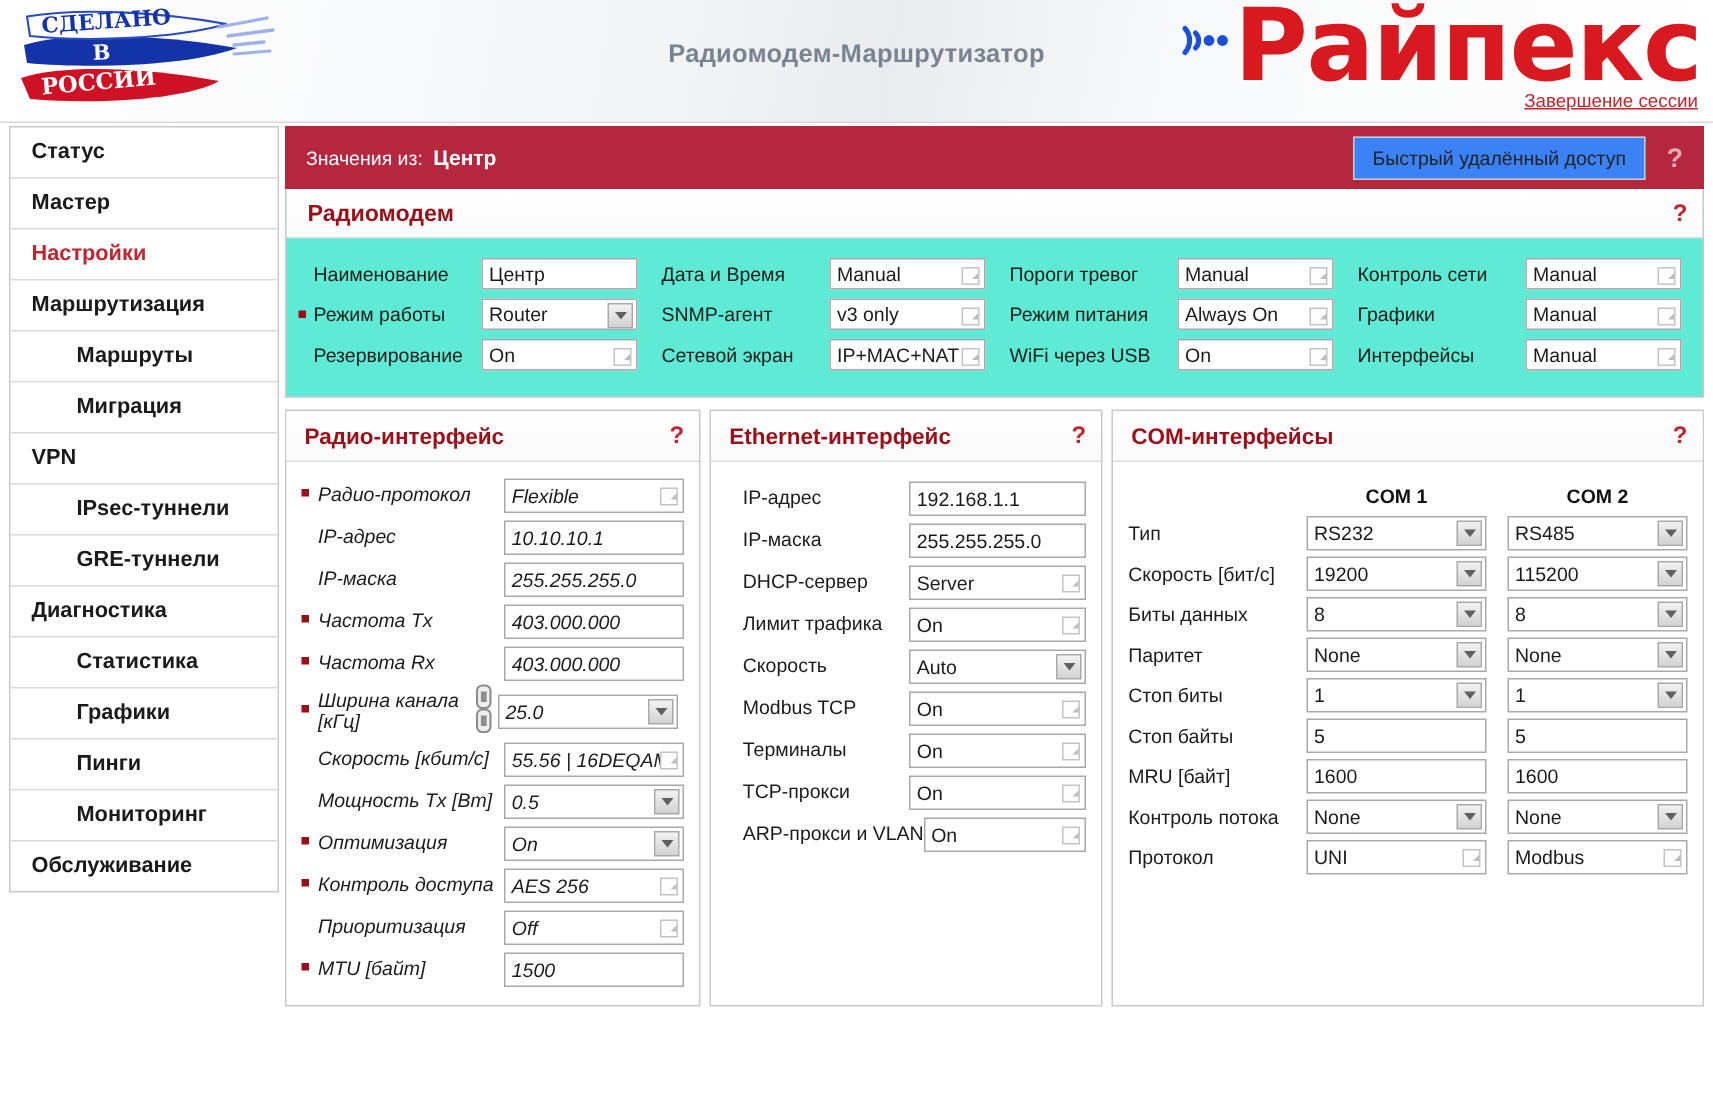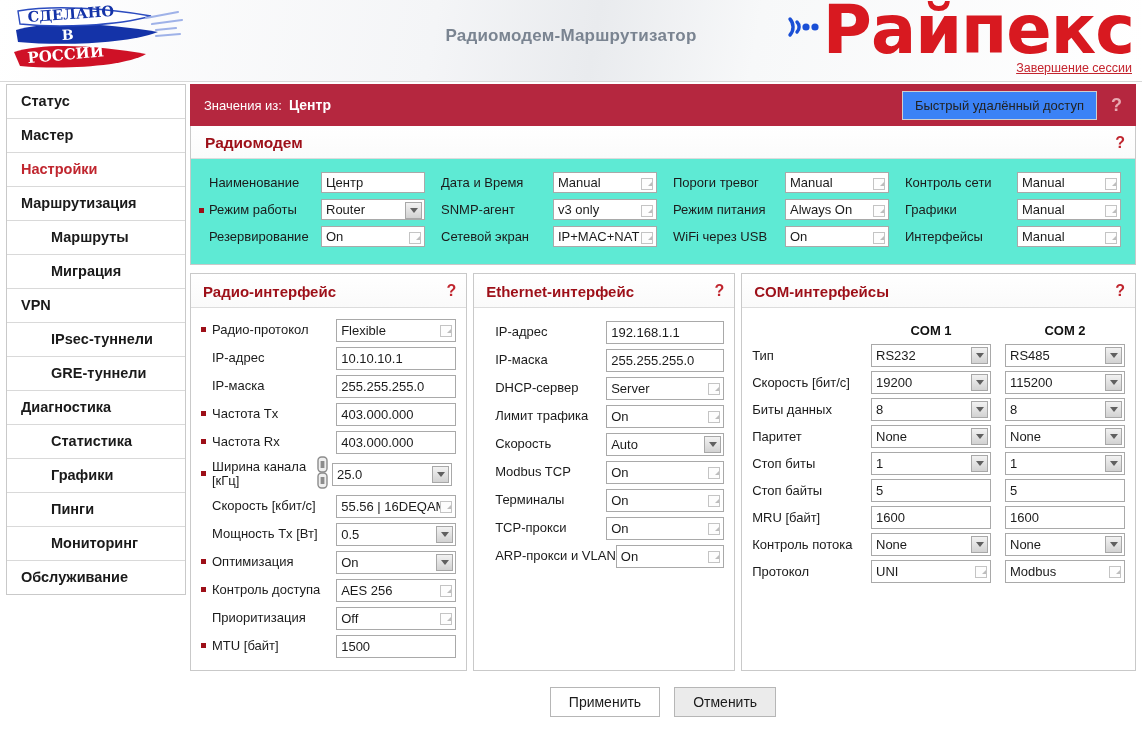--- a/index.html
+++ b/index.html
@@ -237,7 +237,7 @@
 
   
   #panel-radio { width: 278px; }
-  #panel-radio .panel-body { padding-top: 8px; position: relative; }
+  #panel-radio .panel-body { padding-top: 8px; position: relative; font-style: italic; }
   #panel-radio .ipt, #panel-radio .sel, #panel-radio .ro { width: 120px; height: 23px; line-height: 21px; }
   #link-icon {
     position: absolute; left: 126px; top: 148px;

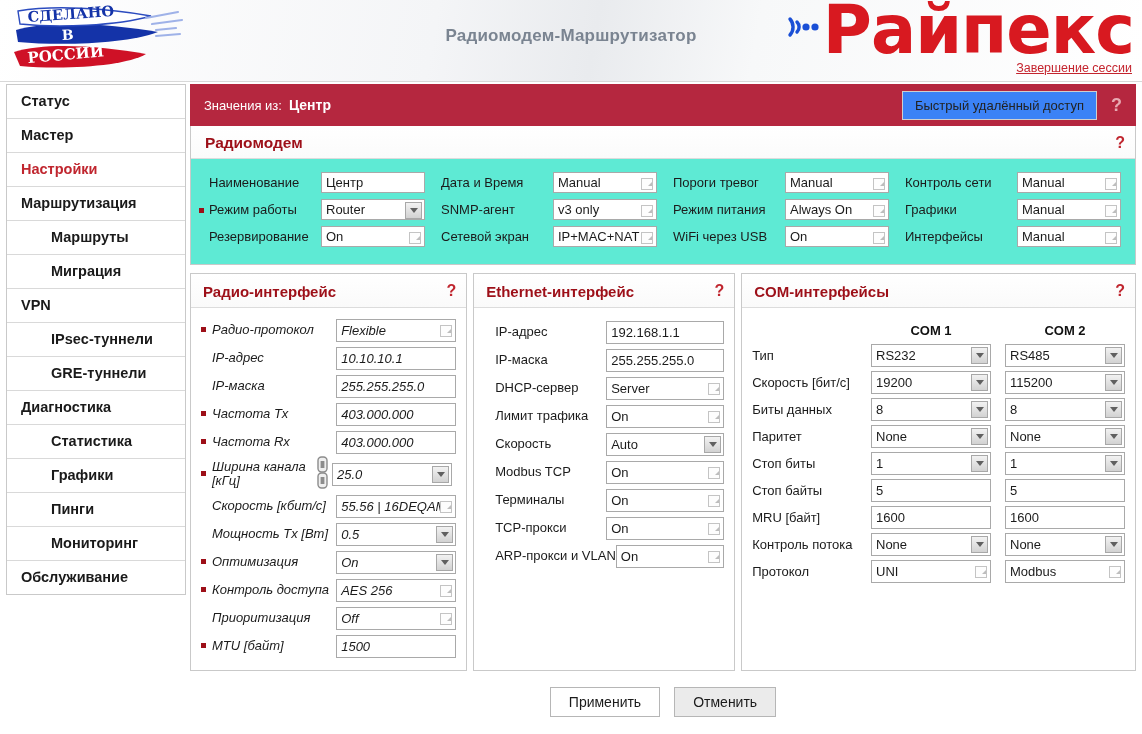--- a/index.html
+++ b/index.html
@@ -671,10 +671,6 @@
       </section>
     </div>
 
-    <div id="actions">
-      <button class="btn primary">Применить</button>
-      <button class="btn secondary">Отменить</button>
-    </div>
   </div>
 
 </div>

